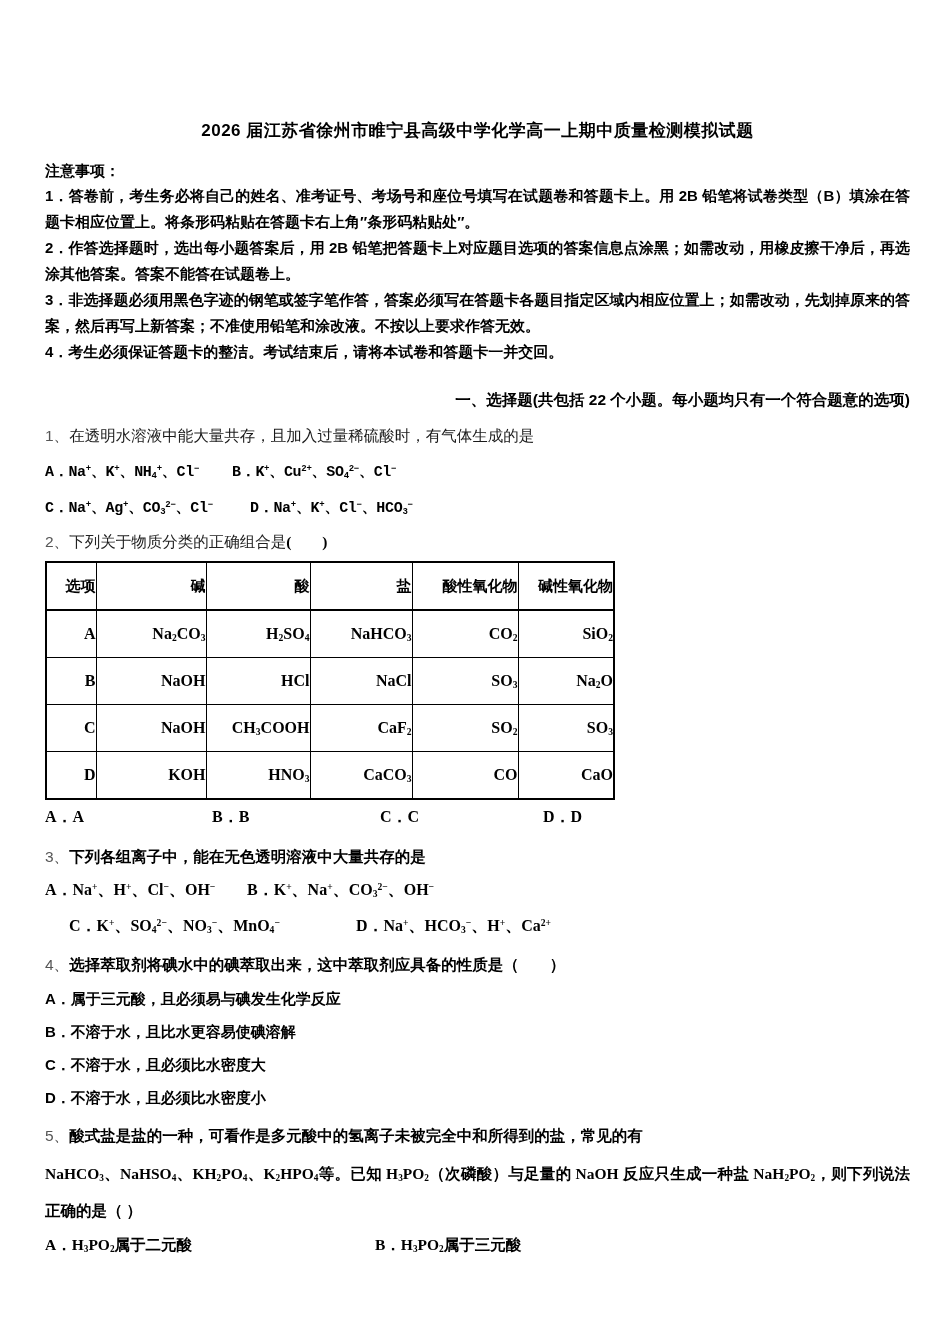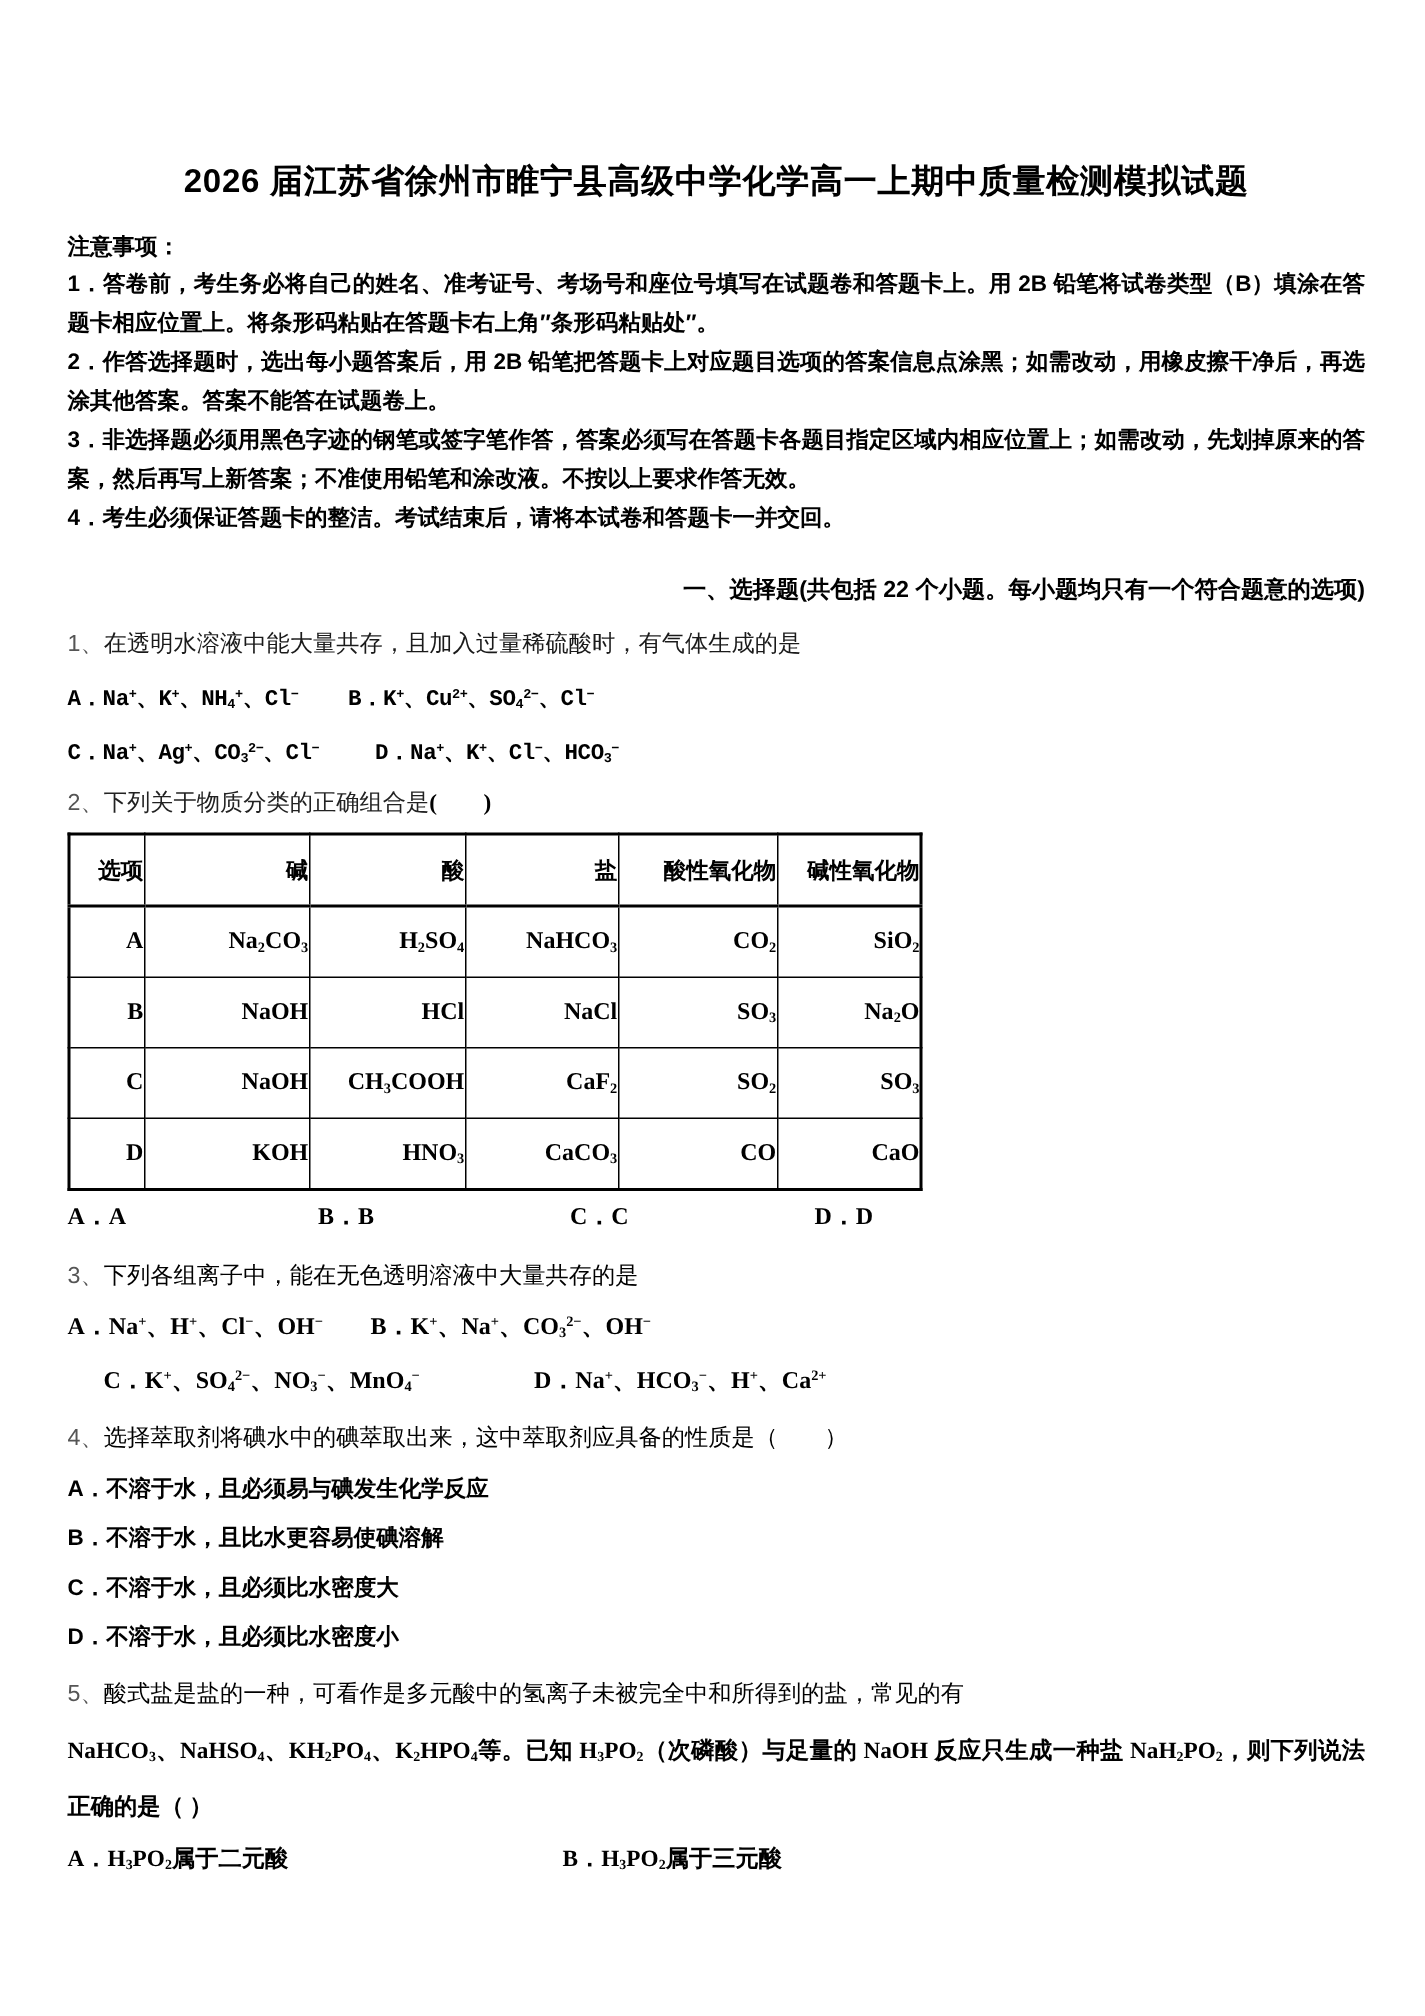--- a/index.html
+++ b/index.html
@@ -17,9 +17,9 @@
   .title {
     font-family: "Liberation Sans", sans-serif;
     font-weight: bold;
-    font-size: 22px;
+    font-size: 17px;
     text-align: center;
-    margin: 4px 0 16px 0;
+    margin: 17px 0 16px 0;
     letter-spacing: 0.5px;
   }
   

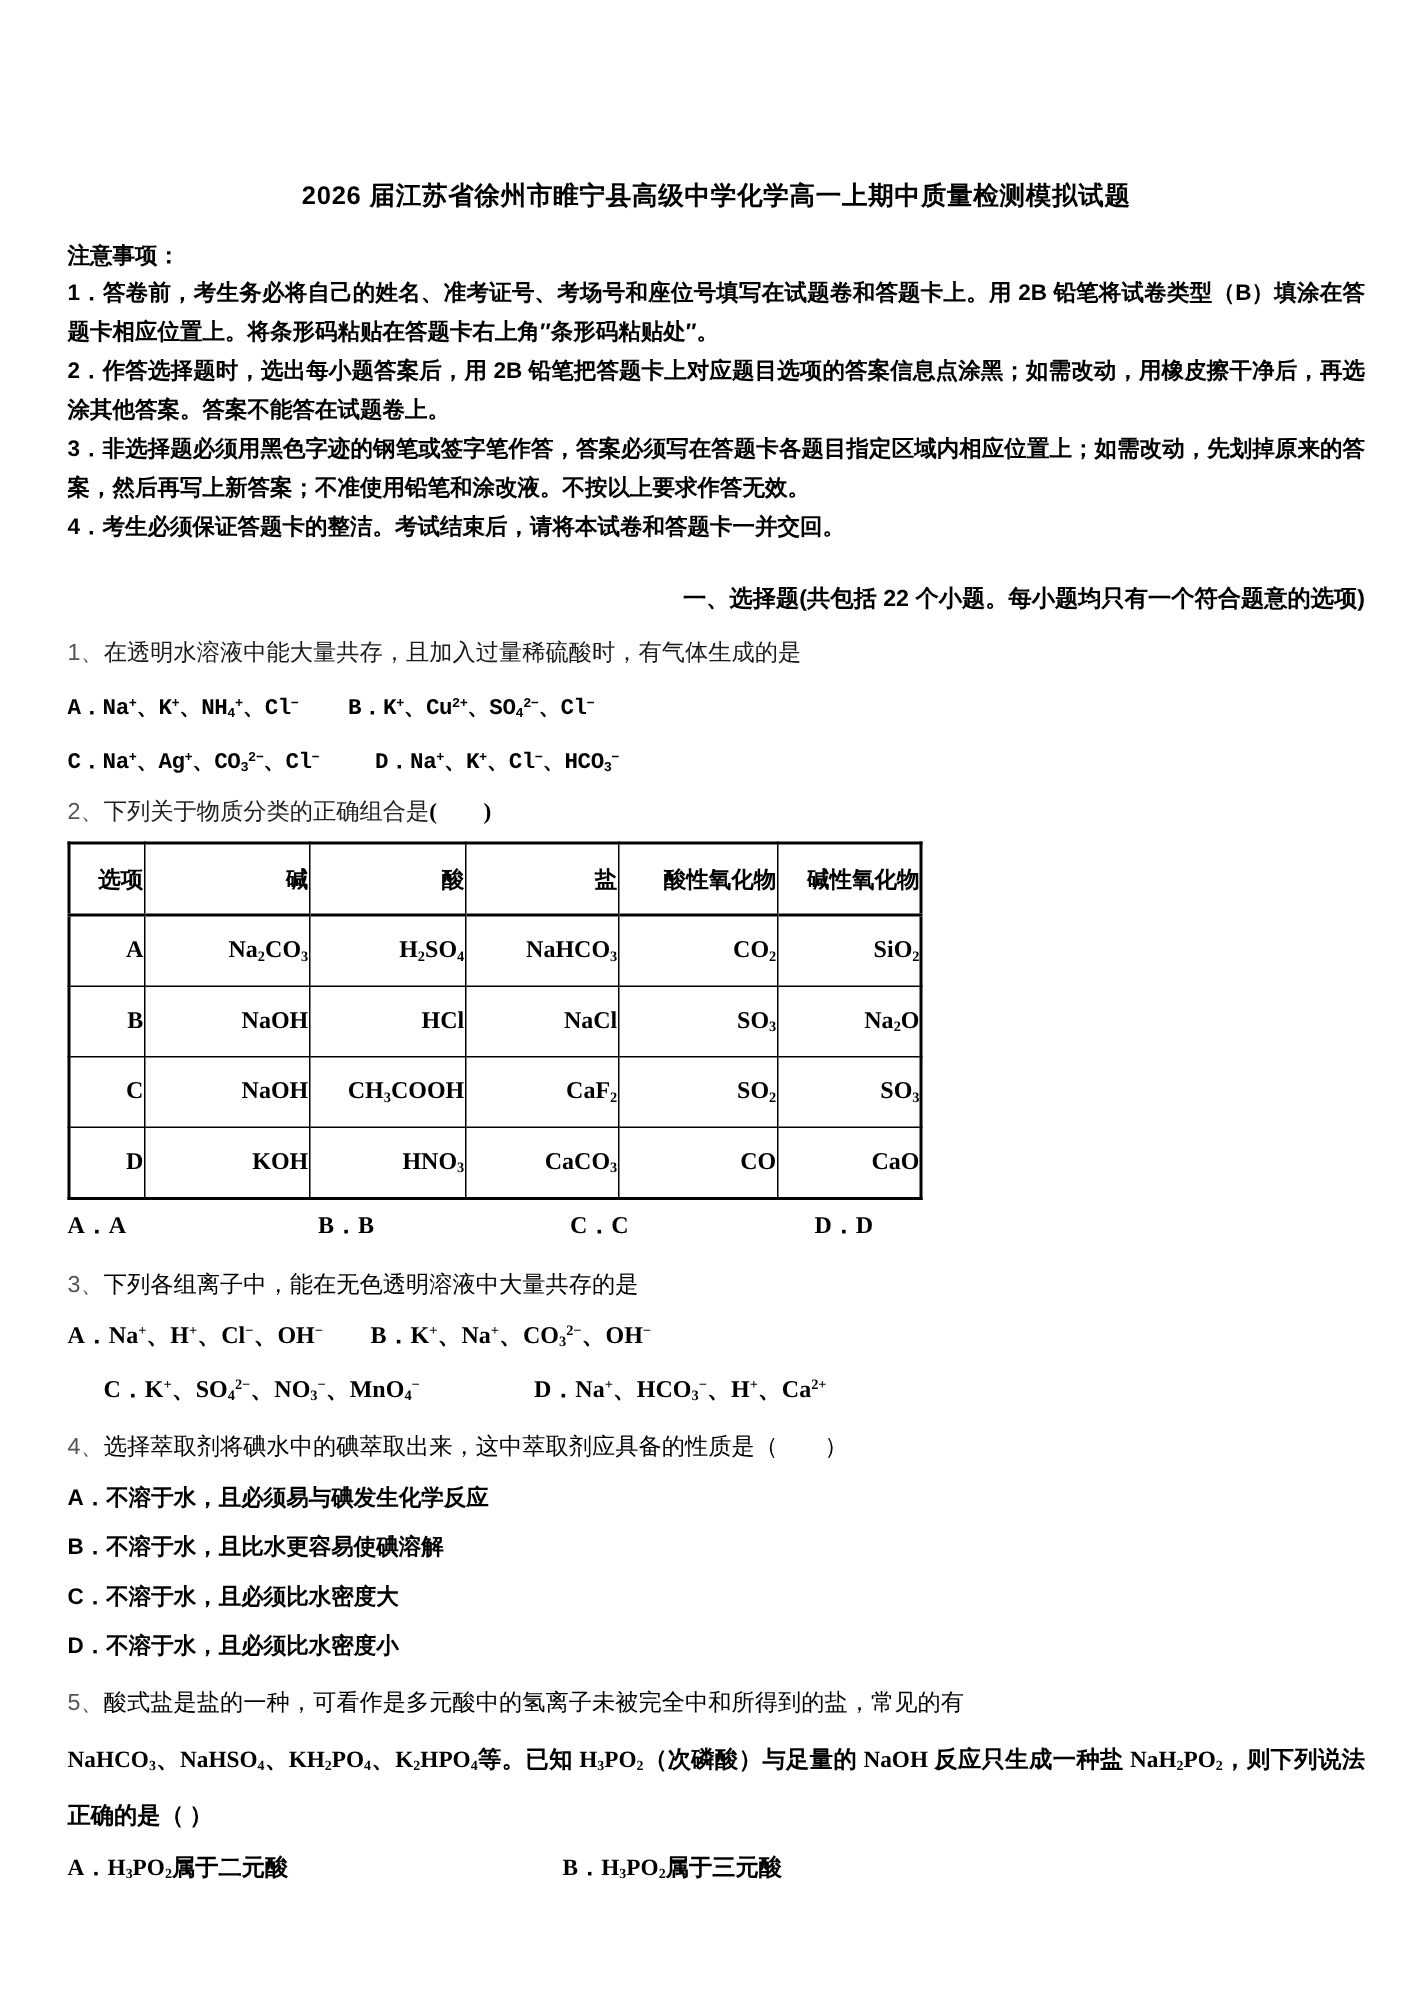--- a/index.html
+++ b/index.html
@@ -55,7 +55,7 @@
     font-weight: normal;
   }
   .q-text-sans { font-family: "Liberation Sans", sans-serif; font-weight: normal; color:#1a1a1a; }
-  .q-text-bold { font-family: "Liberation Sans", sans-serif; font-weight: normal; }
+  .q-text-bold { font-family: "Liberation Sans", sans-serif; font-weight: bold; }
   .q-text-song { font-family: "Liberation Serif", serif; font-weight: normal; color:#222; }
   .paren-bold  { font-family: "Liberation Serif", serif; font-weight: bold; }
   

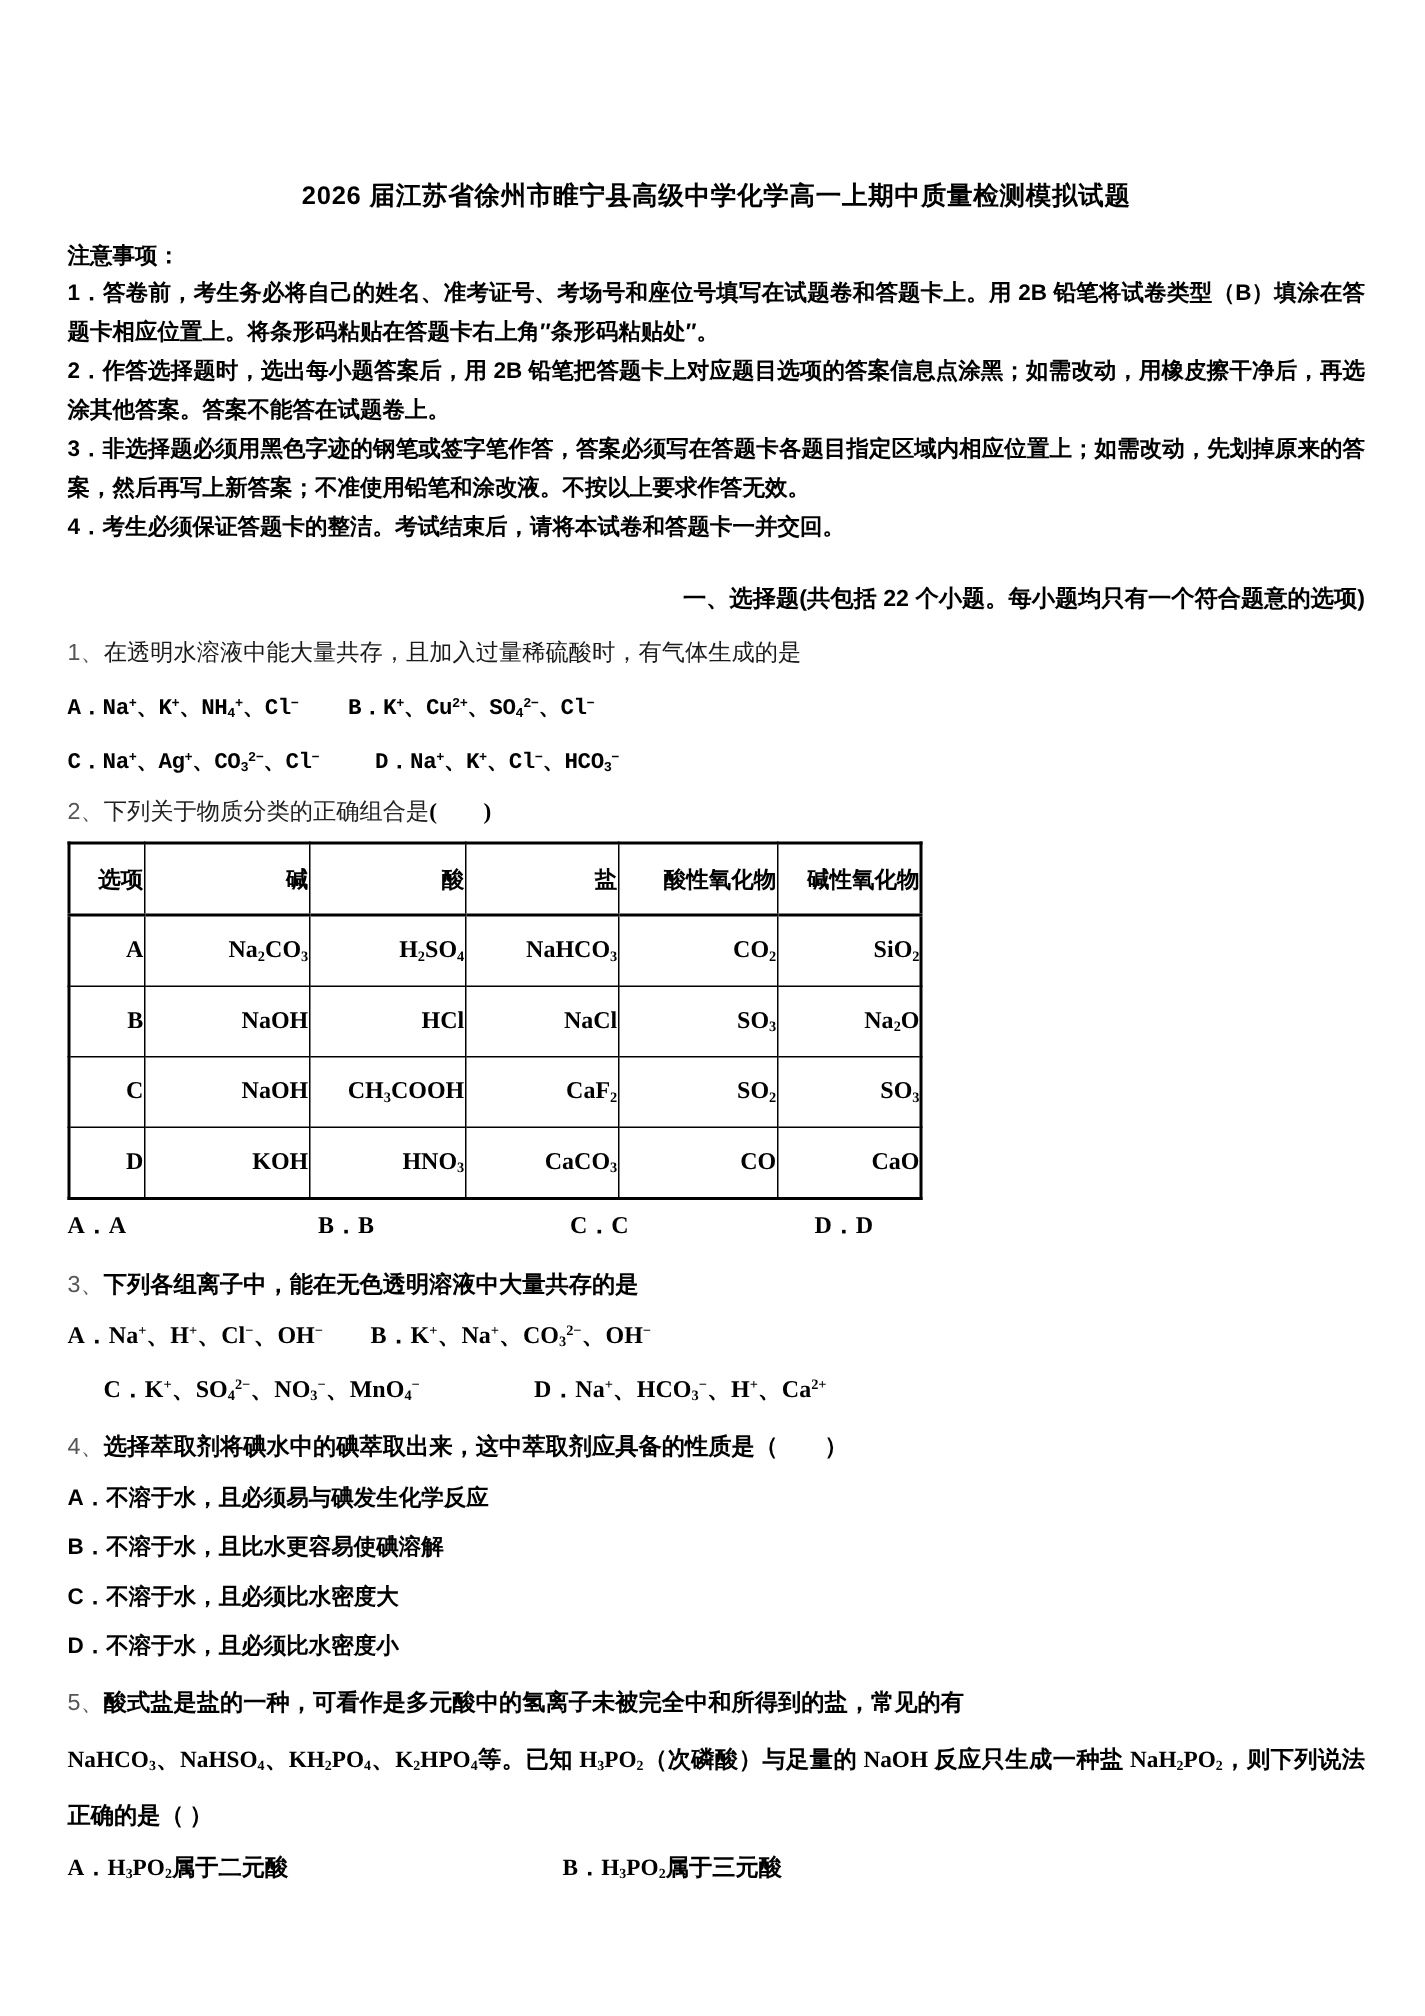--- a/index.html
+++ b/index.html
@@ -250,7 +250,7 @@
     <p class="q-line" style="margin-top:17px;">
       <span class="q-num">4、</span><span class="q-text-bold">选择萃取剂将碘水中的碘萃取出来，这中萃取剂应具备的性质是（　　）</span>
     </p>
-    <div class="sans-opt-row"><span class="sans-opt">A．不溶于水，且必须易与碘发生化学反应</span></div>
+    <div class="sans-opt-row"><span class="sans-opt">A．属于三元酸，且必须易与碘发生化学反应</span></div>
     <div class="sans-opt-row"><span class="sans-opt">B．不溶于水，且比水更容易使碘溶解</span></div>
     <div class="sans-opt-row"><span class="sans-opt">C．不溶于水，且必须比水密度大</span></div>
     <div class="sans-opt-row"><span class="sans-opt">D．不溶于水，且必须比水密度小</span></div>

